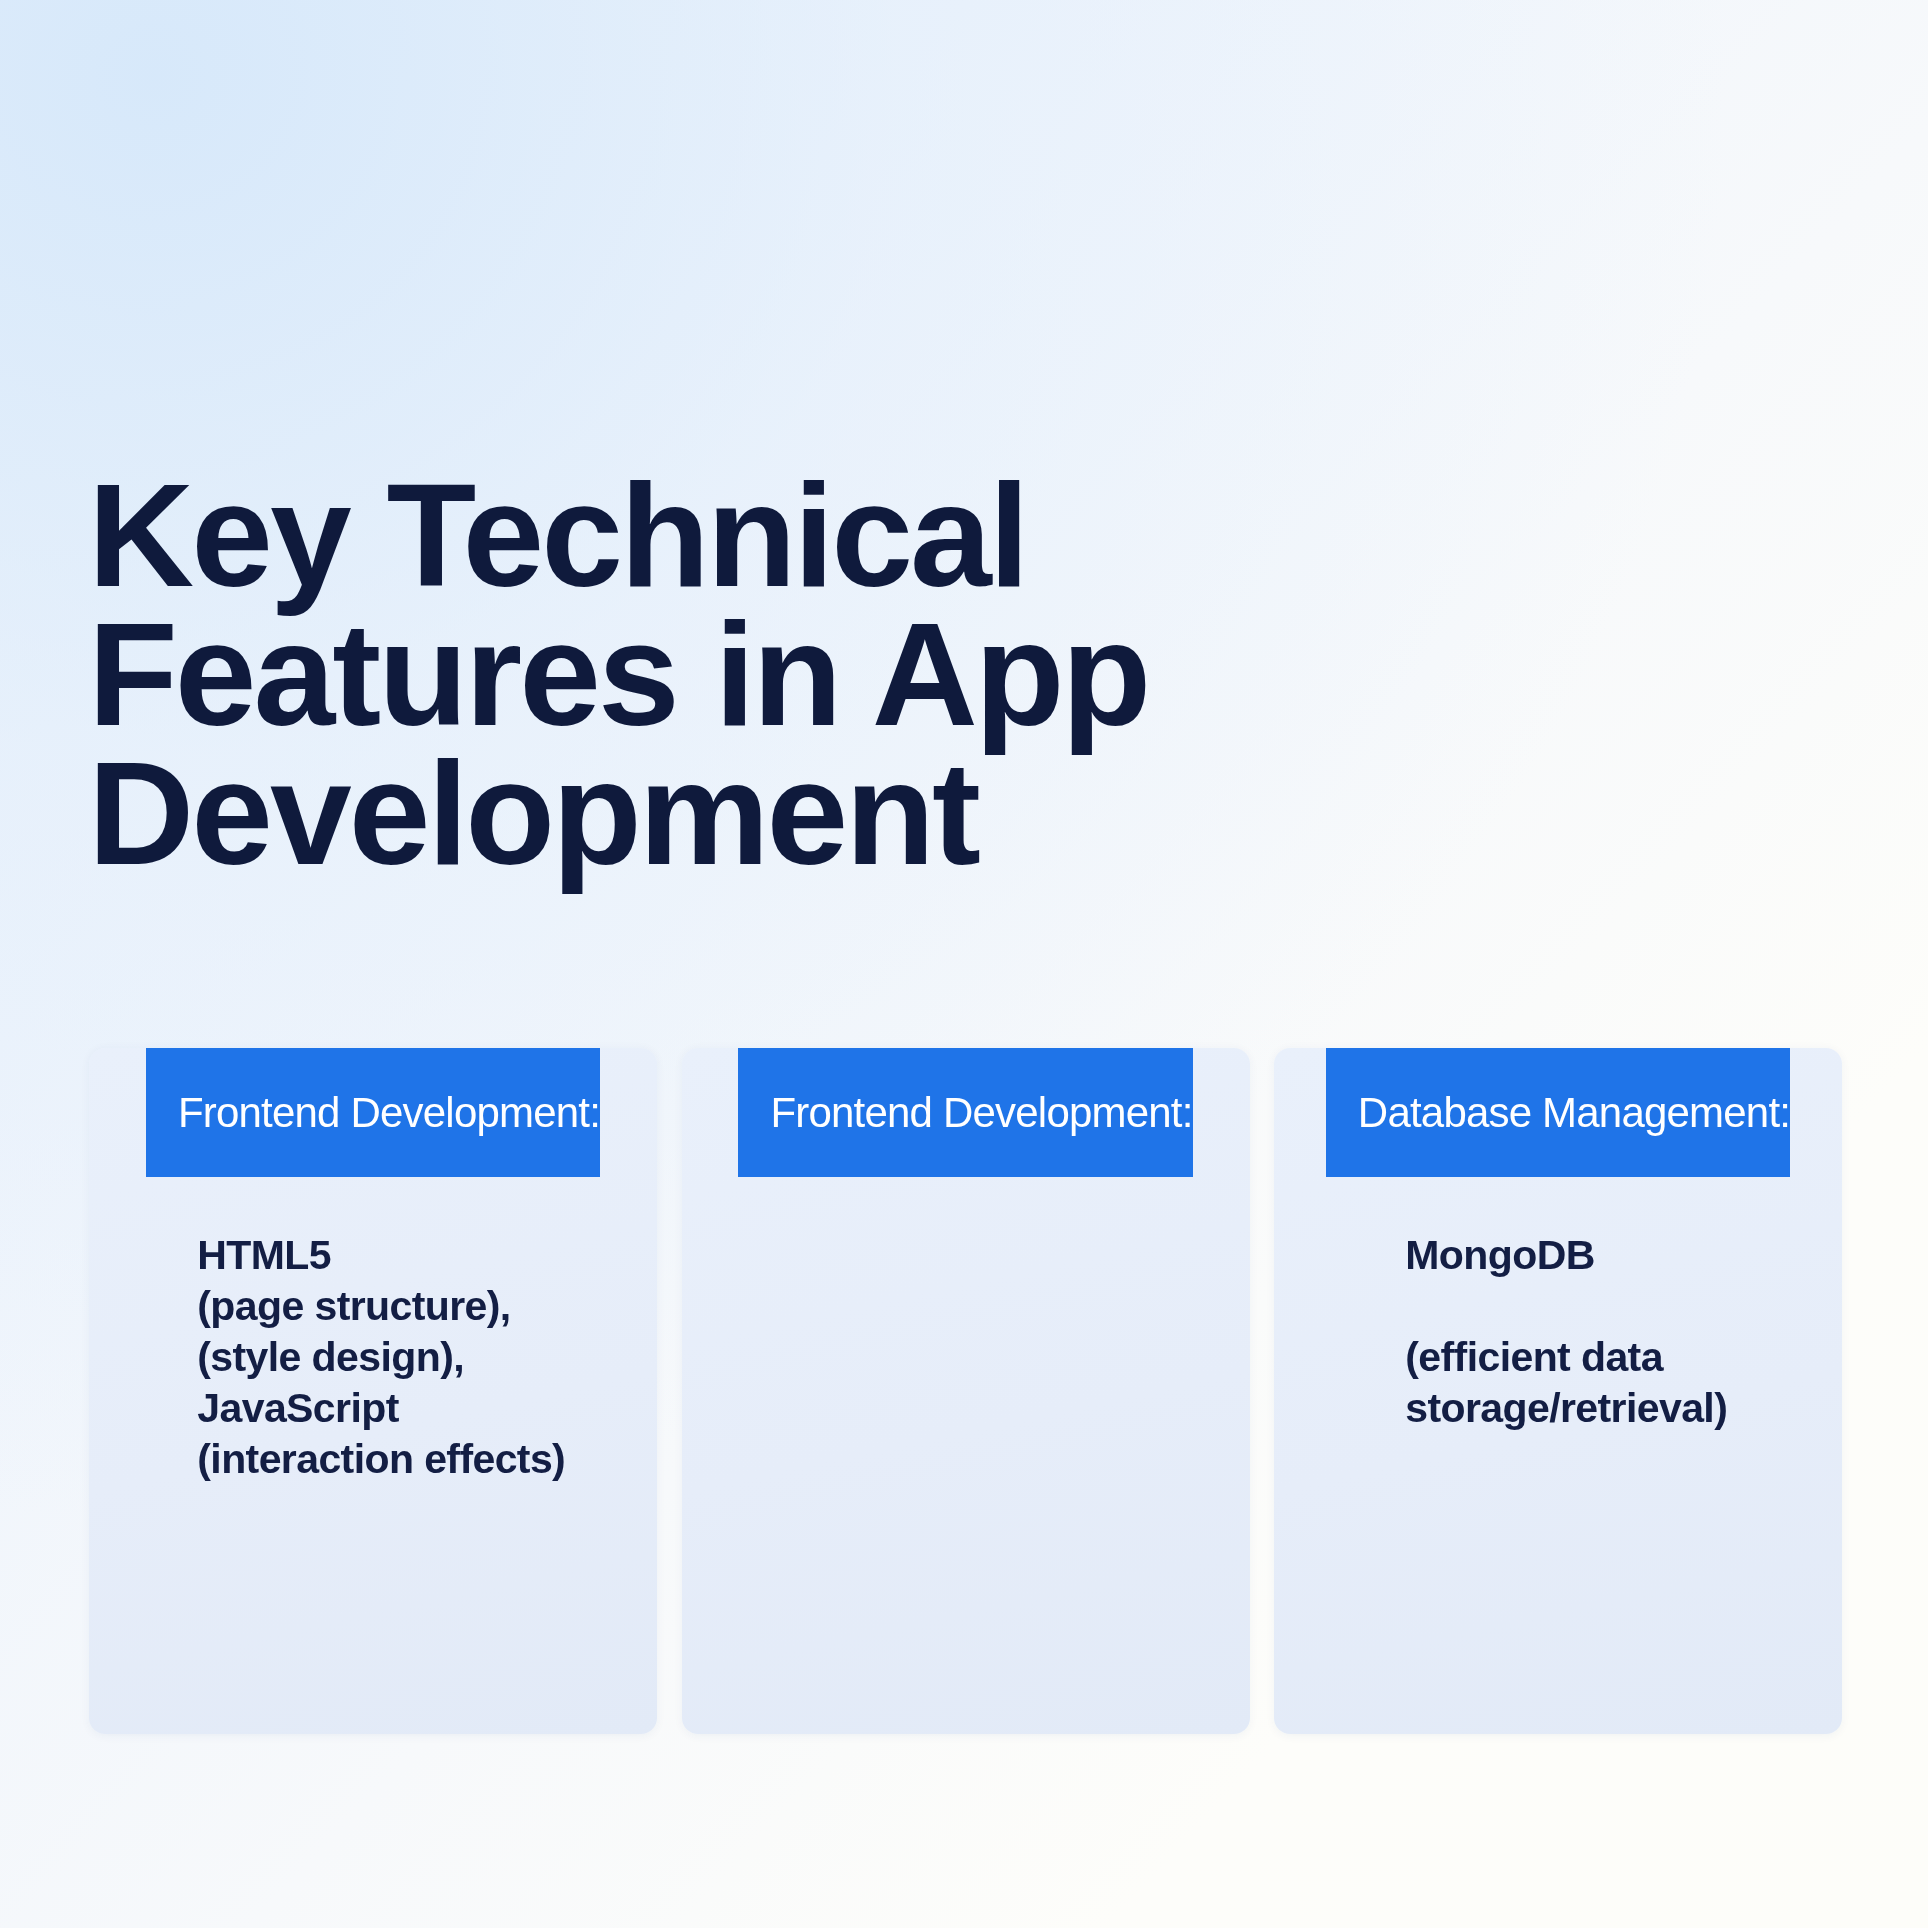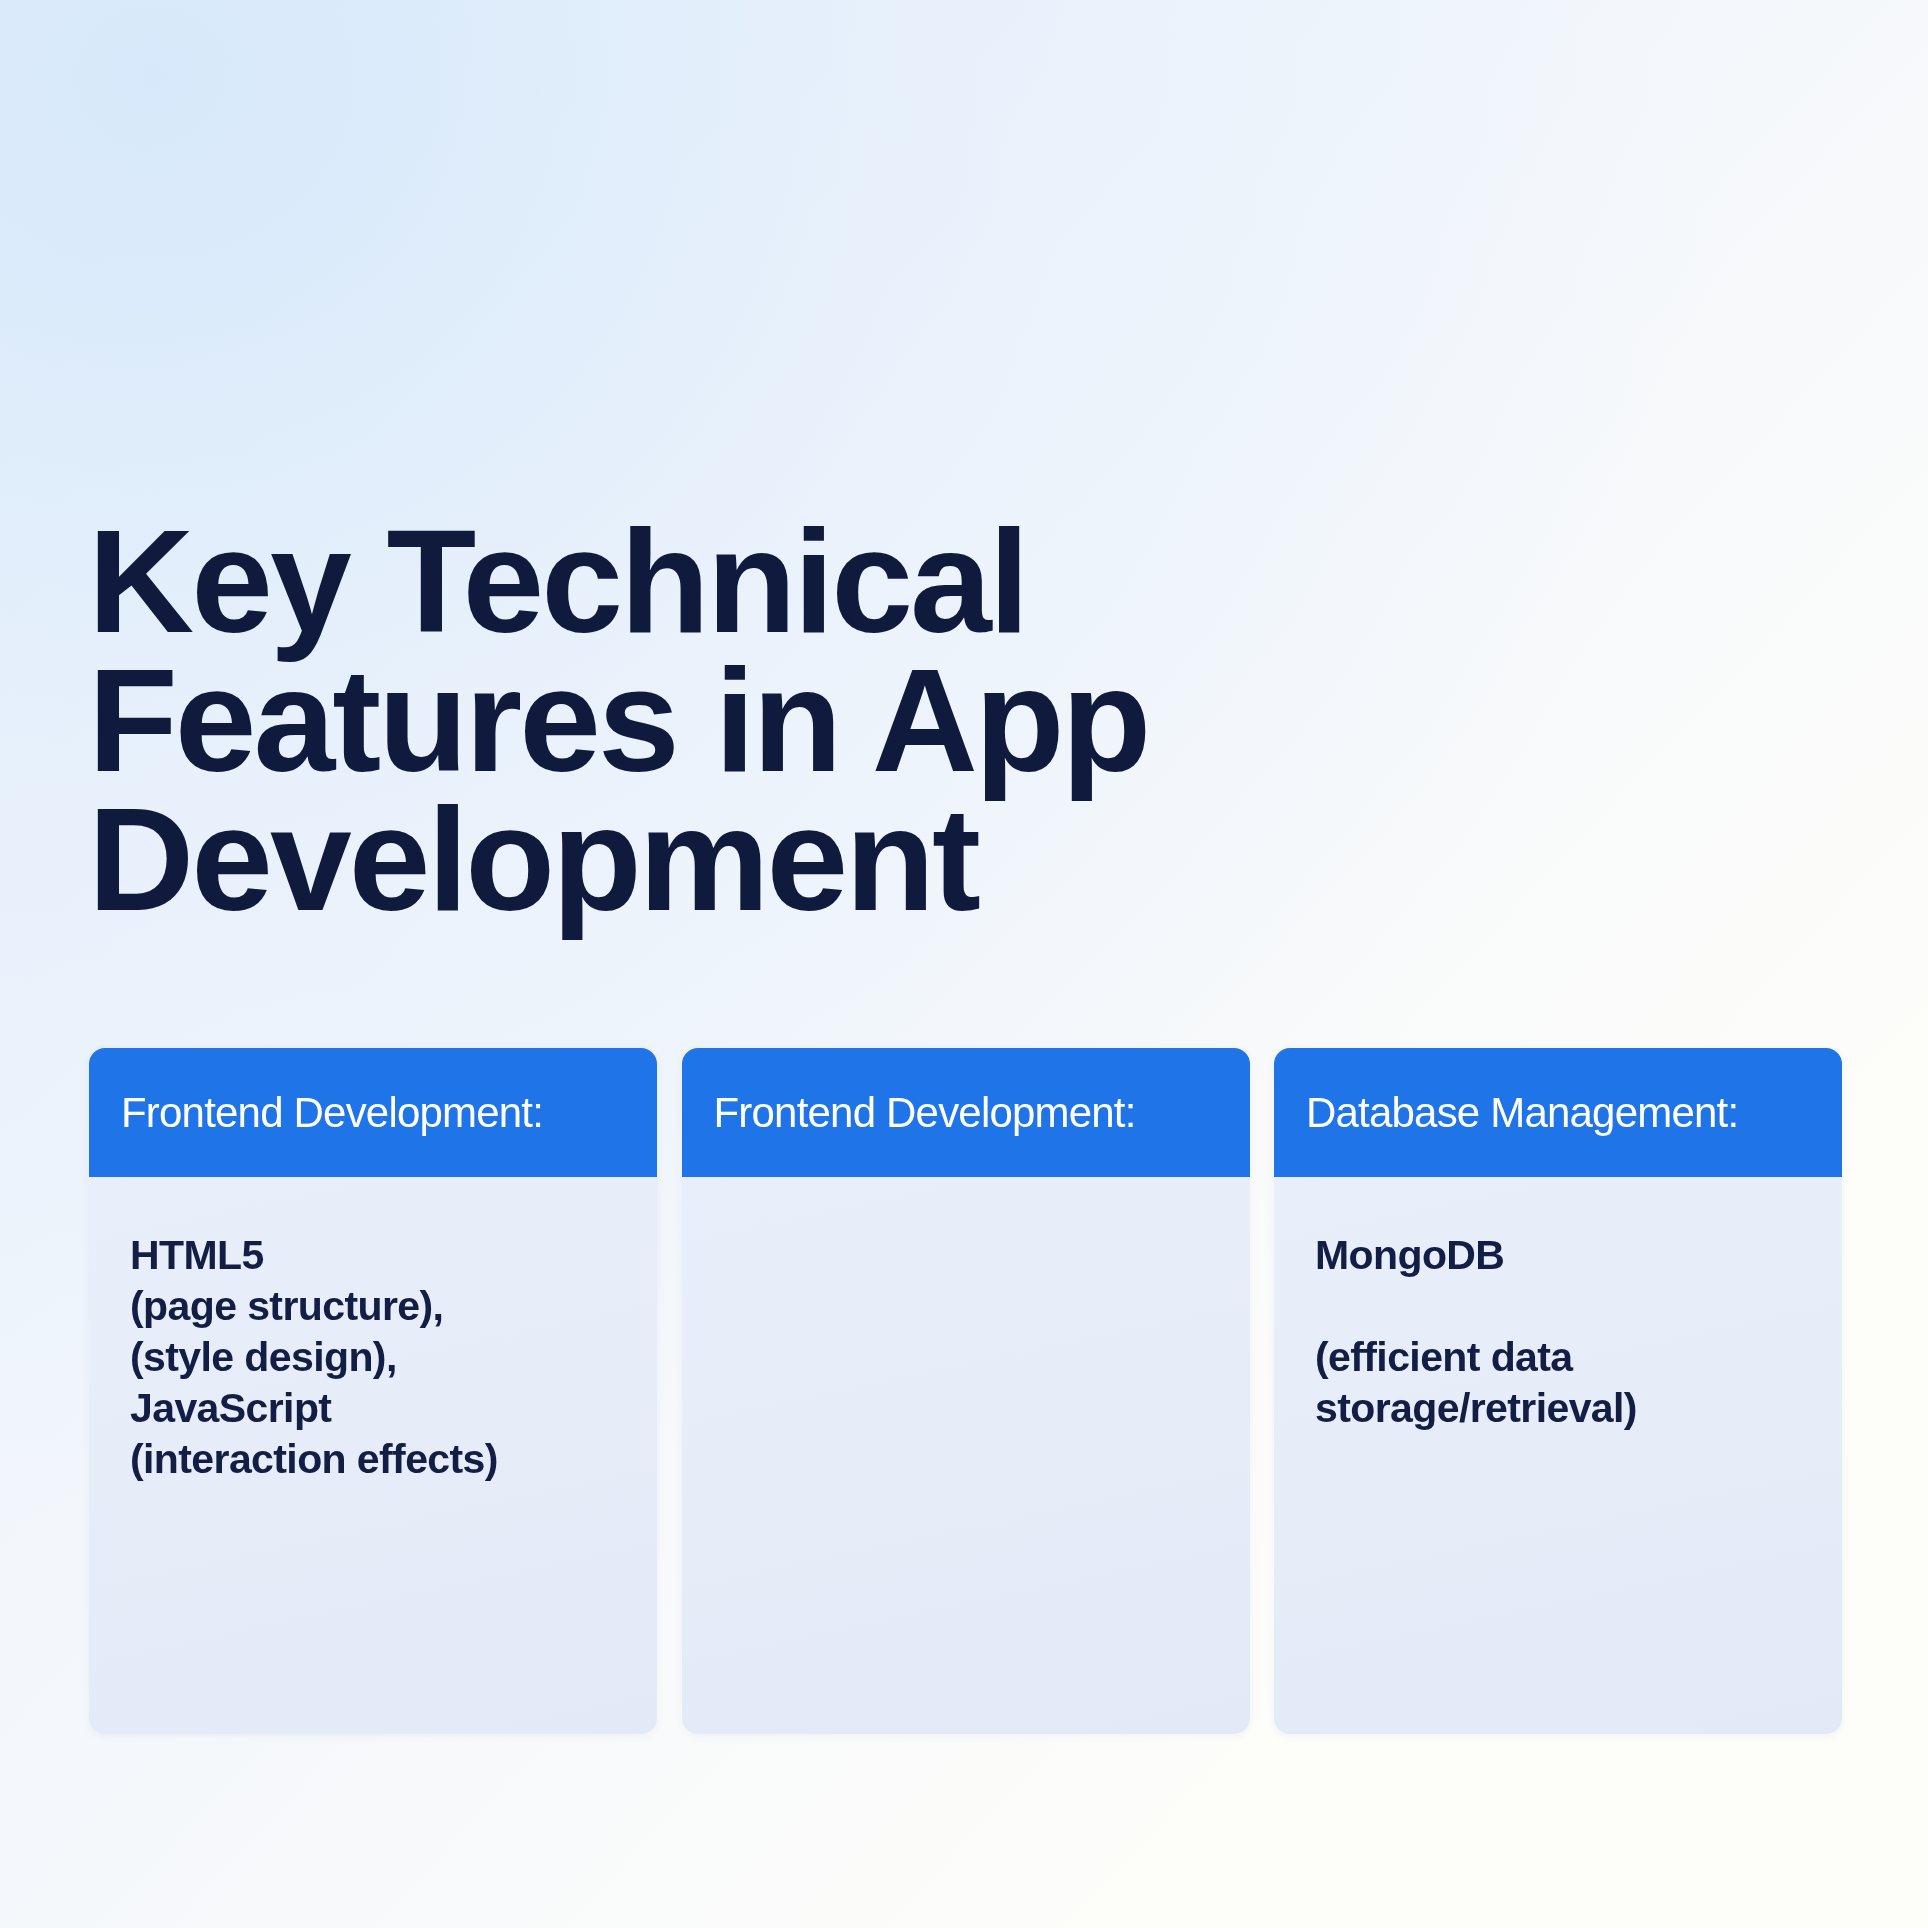--- a/index.html
+++ b/index.html
@@ -26,7 +26,7 @@
   #title-block {
     position: absolute;
     left: 88px;
-    top: 512px;
+    top: 466px;
     width: 1224px;
   }
   .title-line {

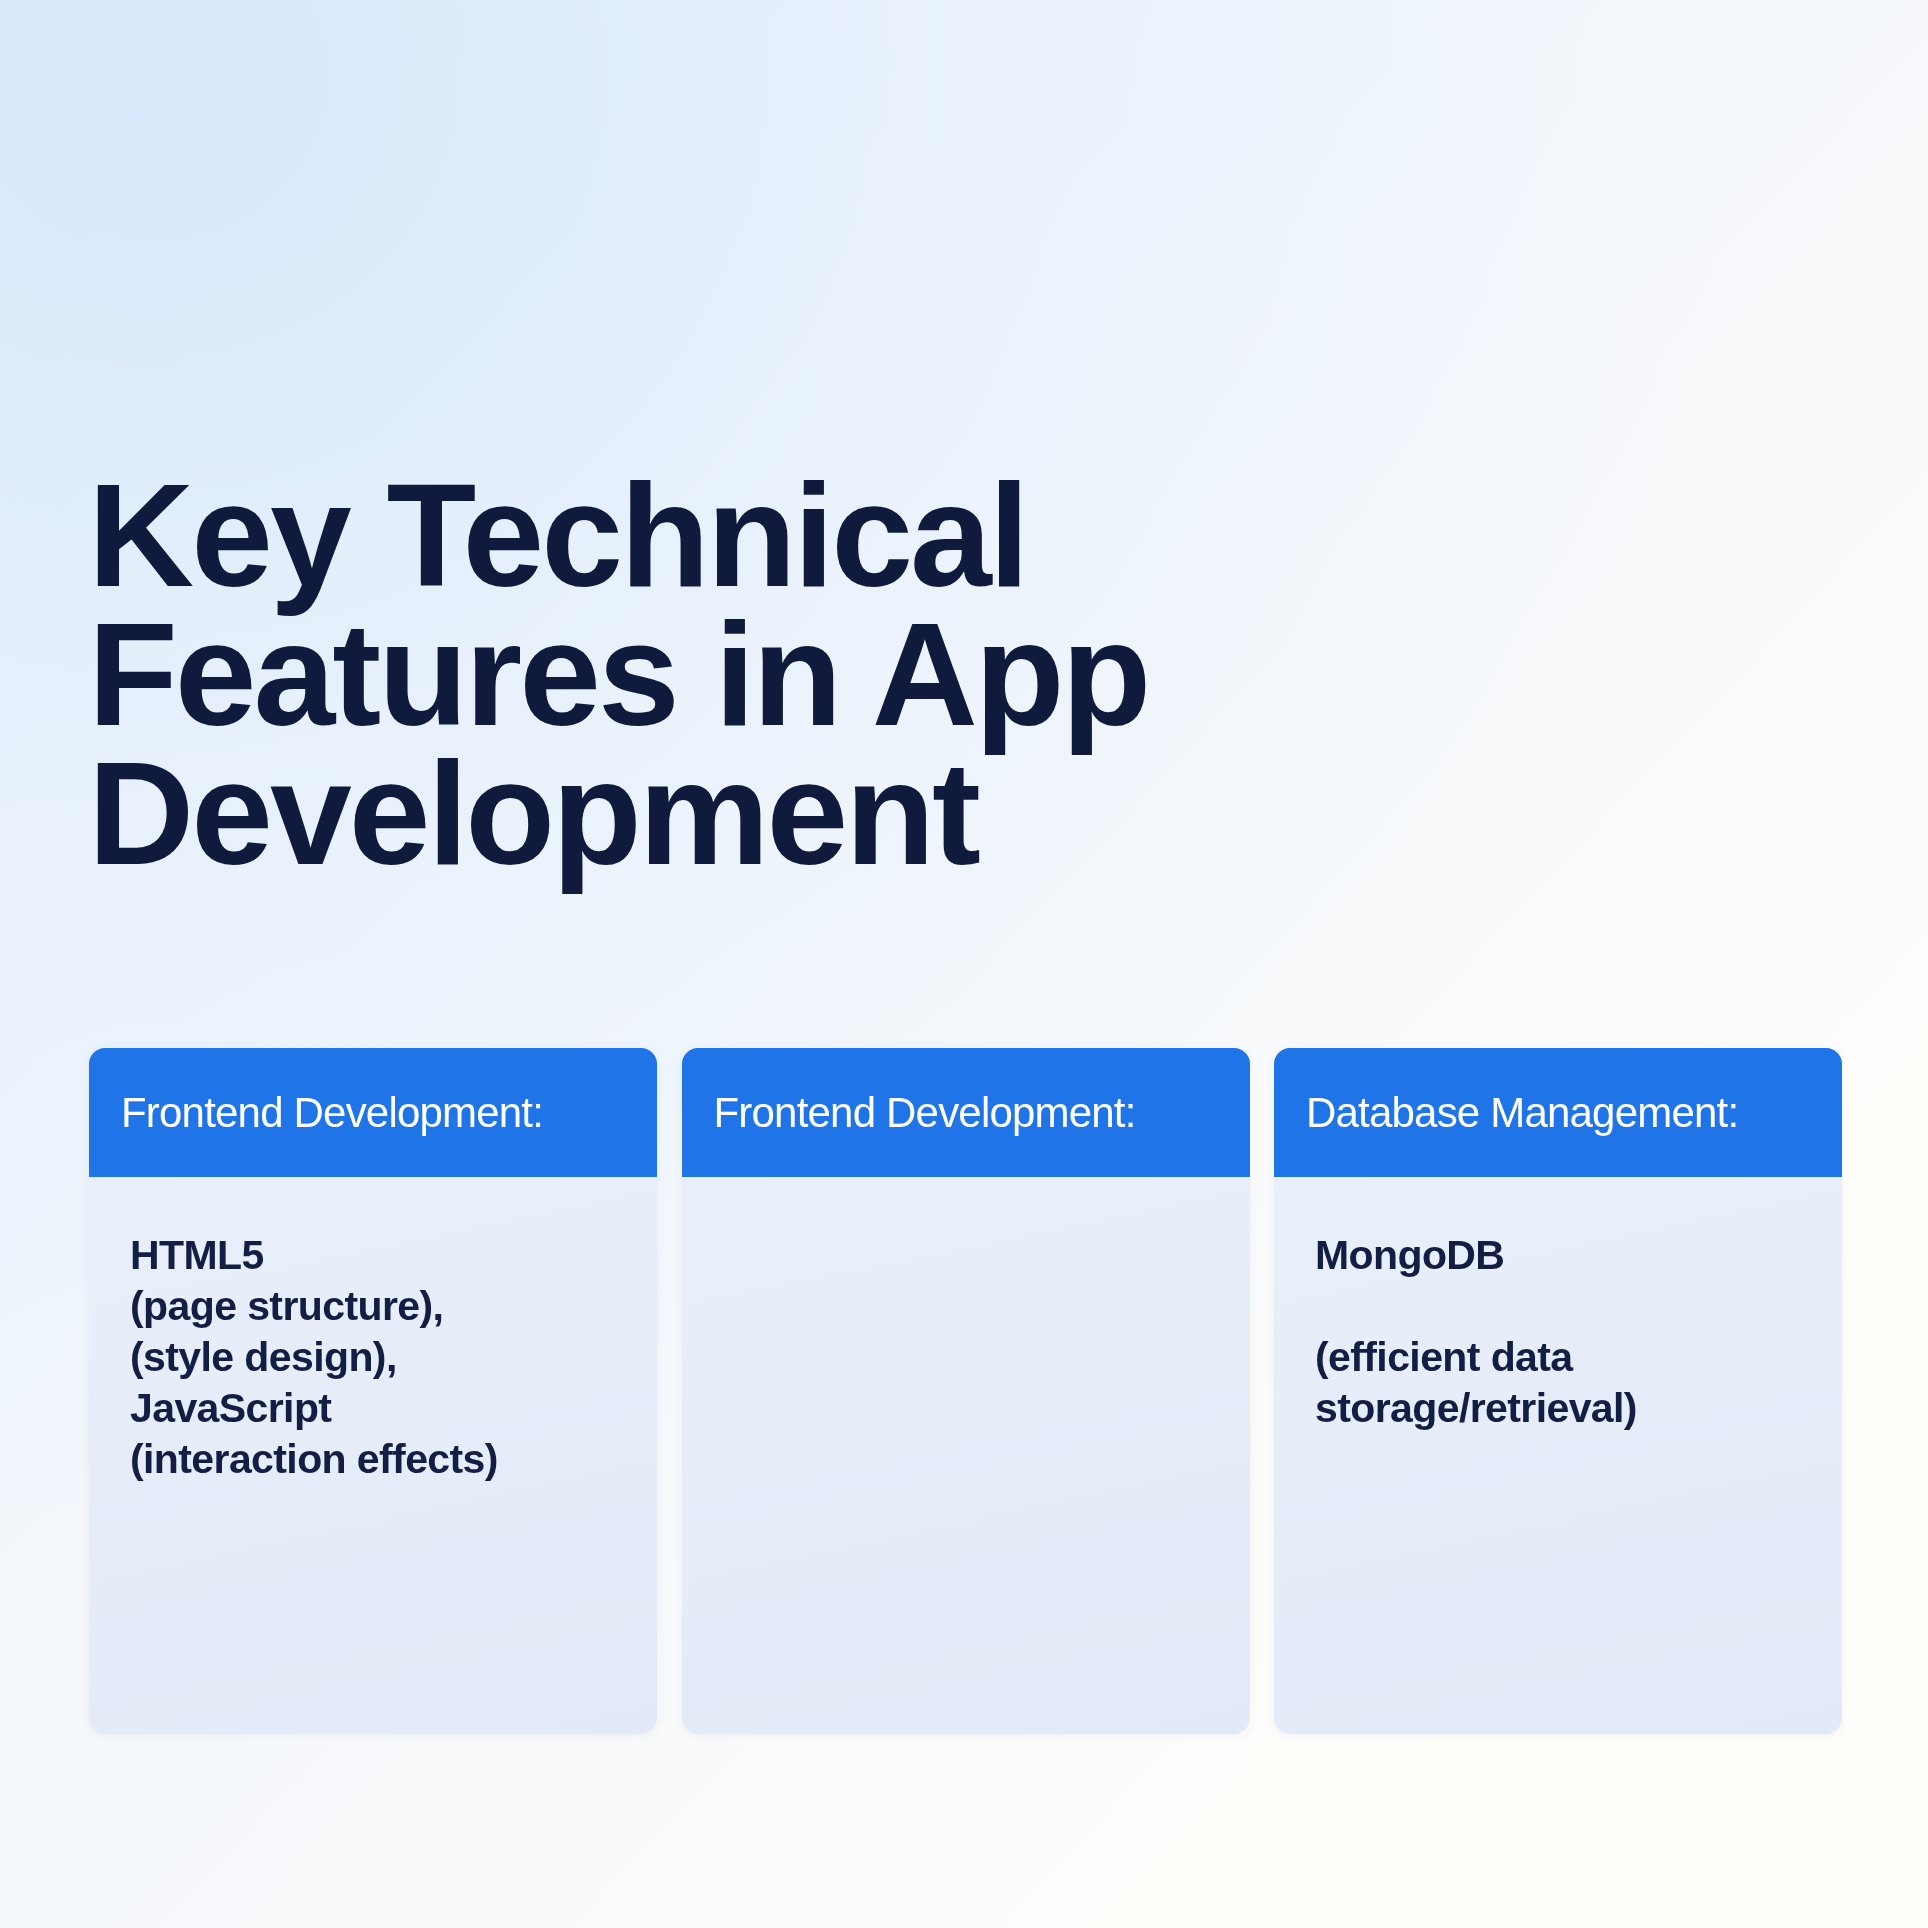--- a/index.html
+++ b/index.html
@@ -57,6 +57,7 @@
     overflow: hidden;
     background: linear-gradient(168deg, #e9f0fb 0%, #e6edf9 55%, #e2eaf7 100%);
     box-shadow: 0 1.9px 9.4px rgba(28,60,120,0.05);
+    align-items: center;
   }
   .card-header {
     height: 129px;

